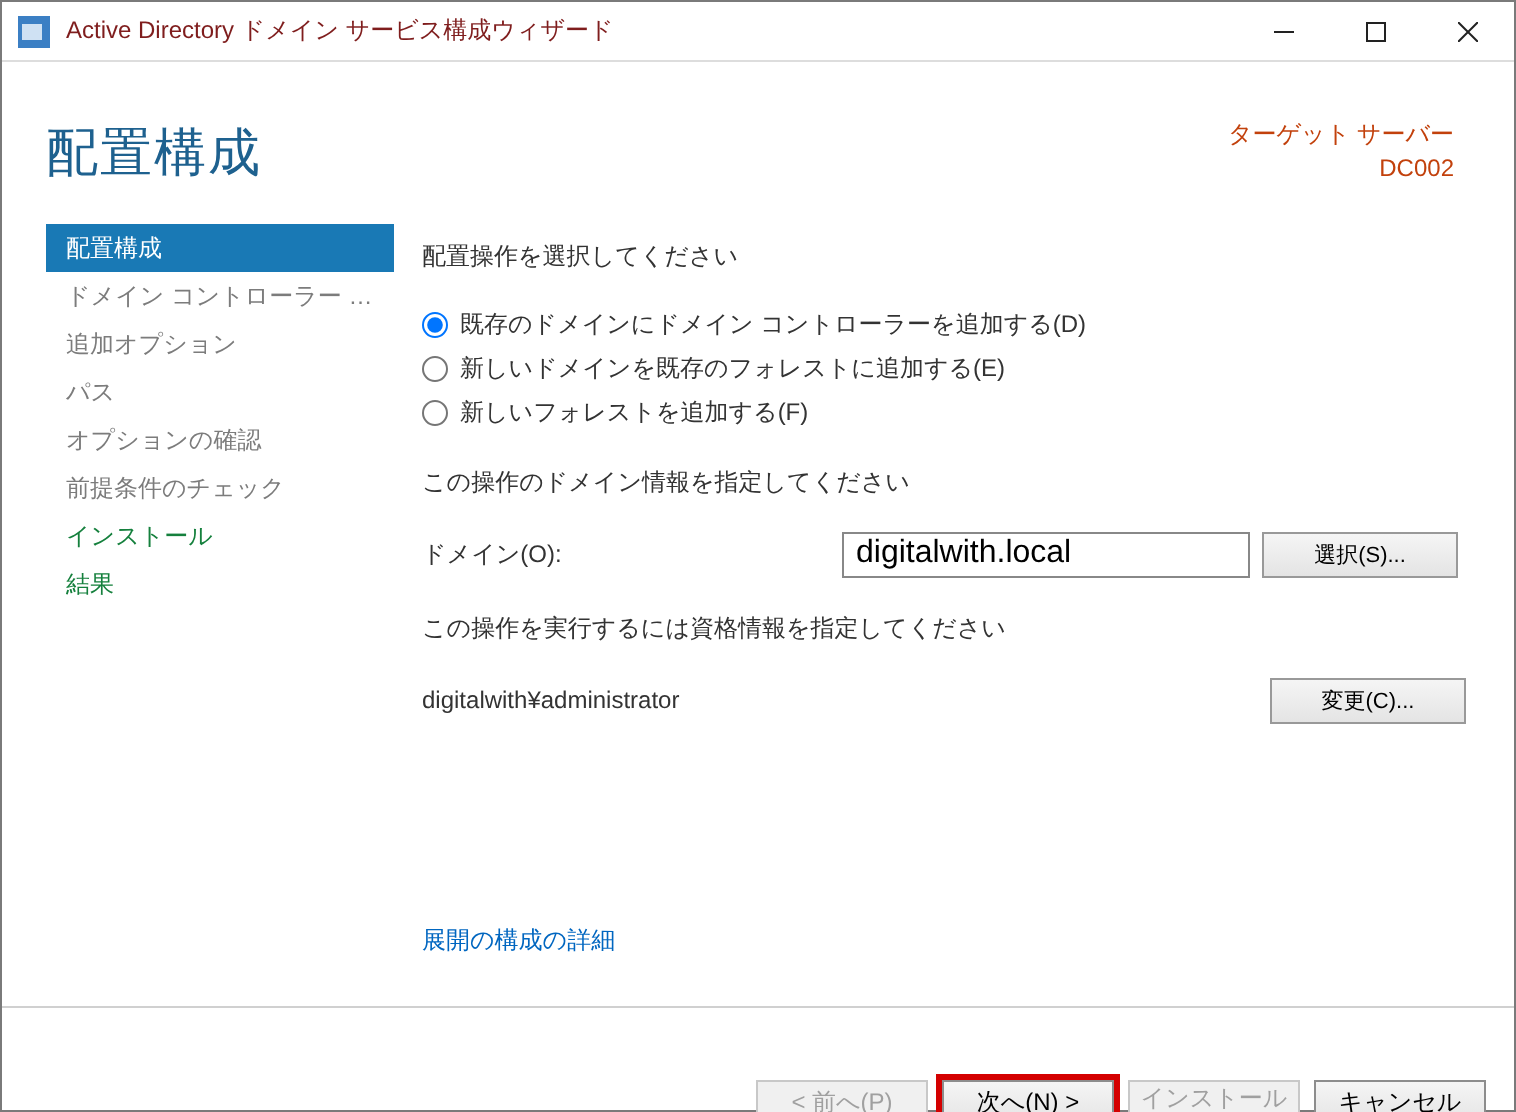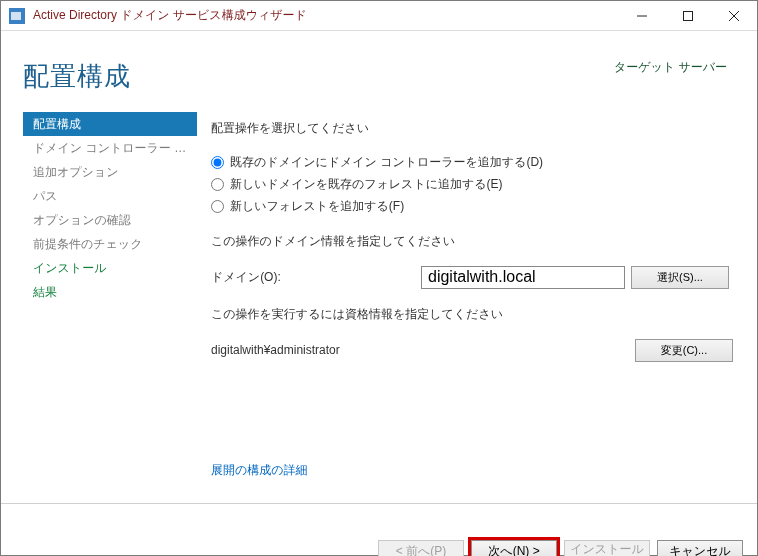--- a/index.html
+++ b/index.html
@@ -72,7 +72,7 @@
     .header .target {
       margin-left: auto;
       text-align: right;
-      color: #14532d;
+      color: #c2410c;
       font-size: 12px;
       line-height: 1.4;
     }

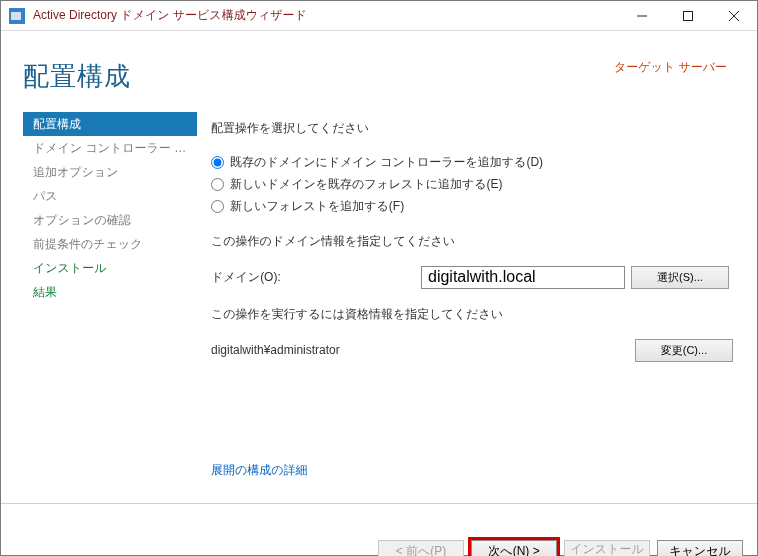--- a/index.html
+++ b/index.html
@@ -207,6 +207,7 @@
     <h1>配置構成</h1>
     <div class="target">
       <div>ターゲット サーバー</div>
+      <div>DC002</div>
     </div>
   </div>
 

